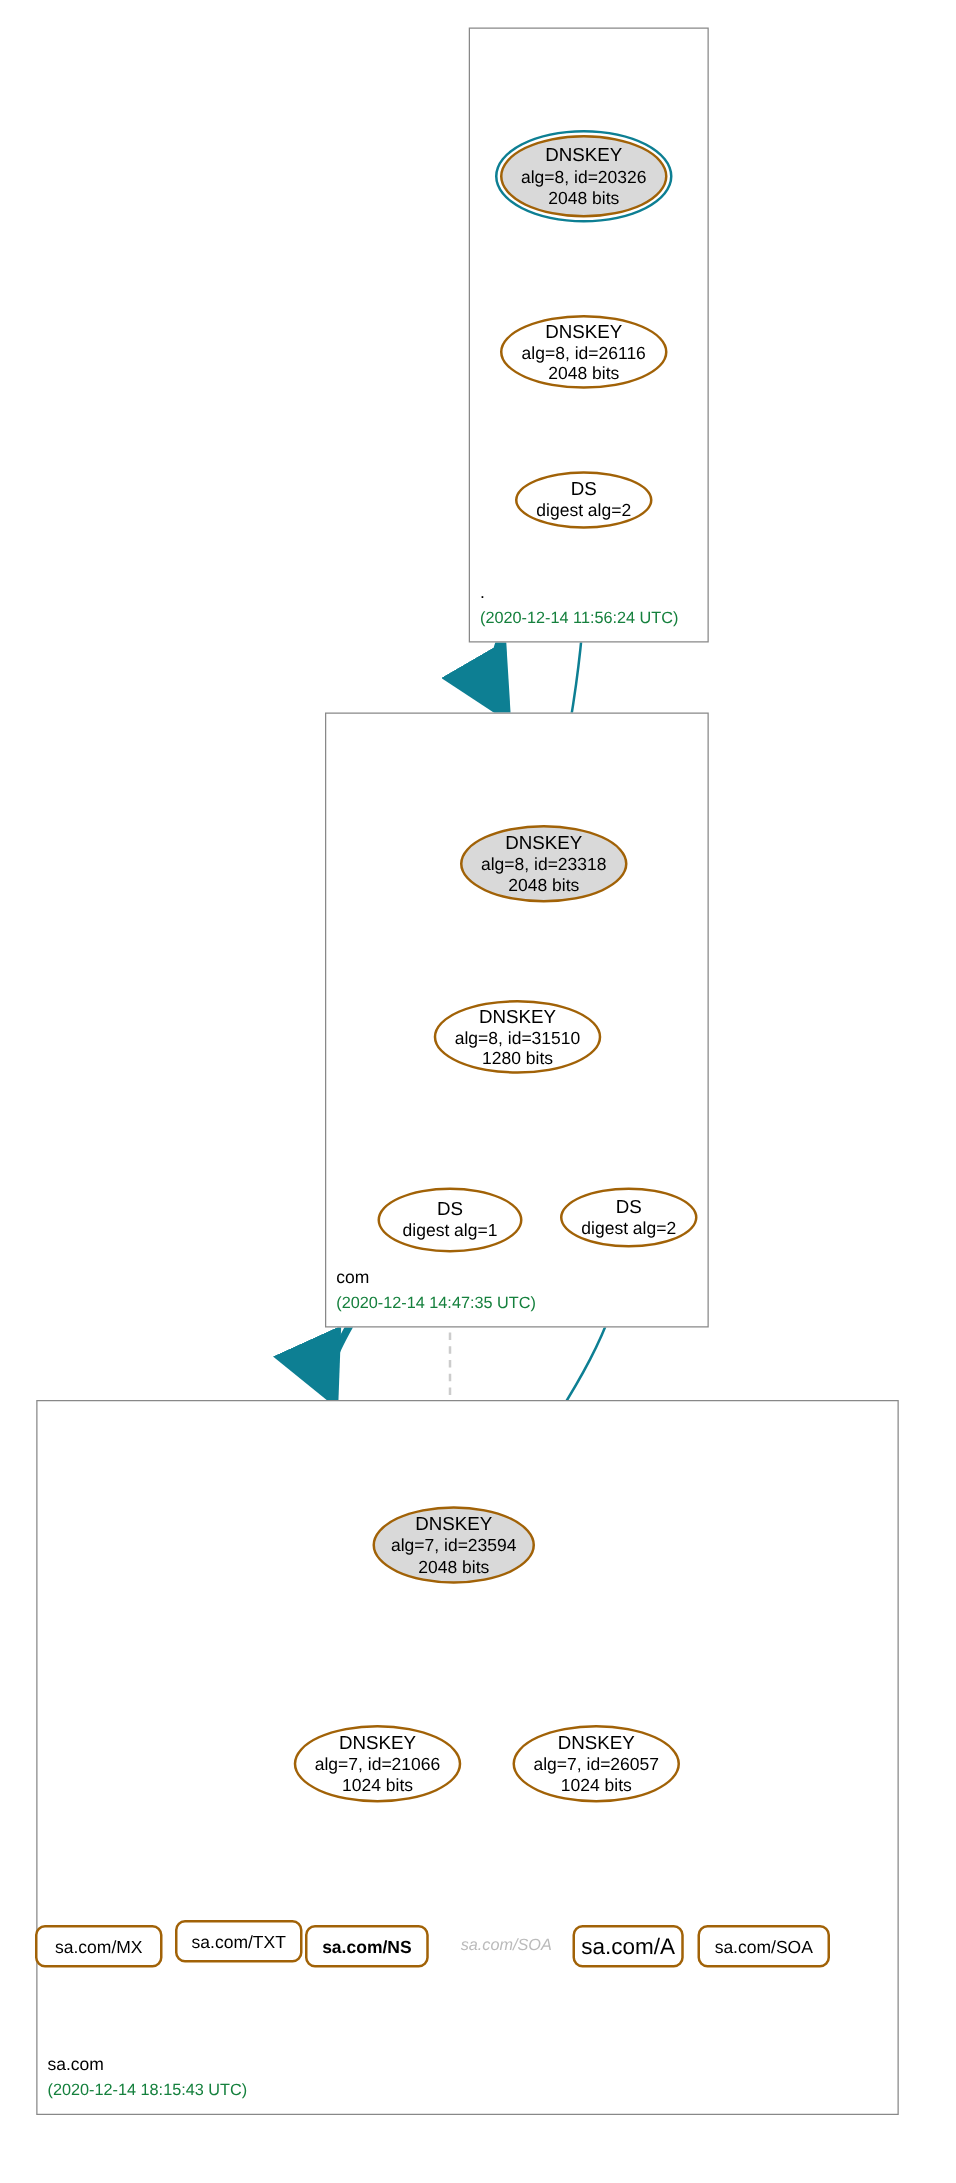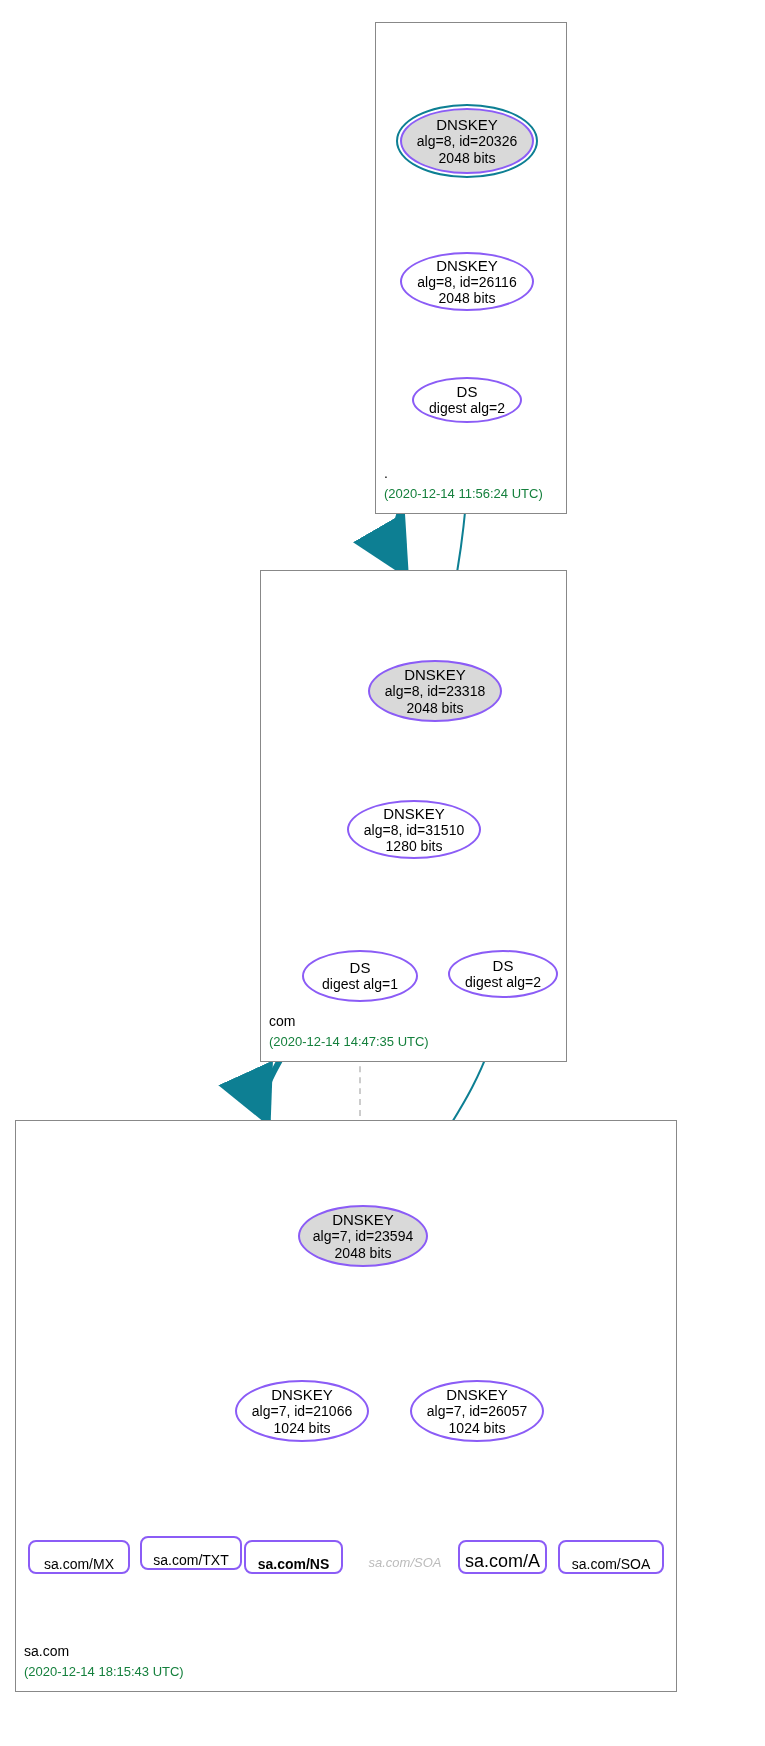--- a/index.html
+++ b/index.html
@@ -33,7 +33,7 @@
 
   .node {
     position: absolute;
-    border: 2px solid #8b5cf6;
+    border: 2px solid #a16207;
     background: white;
     text-align: center;
     display: flex;

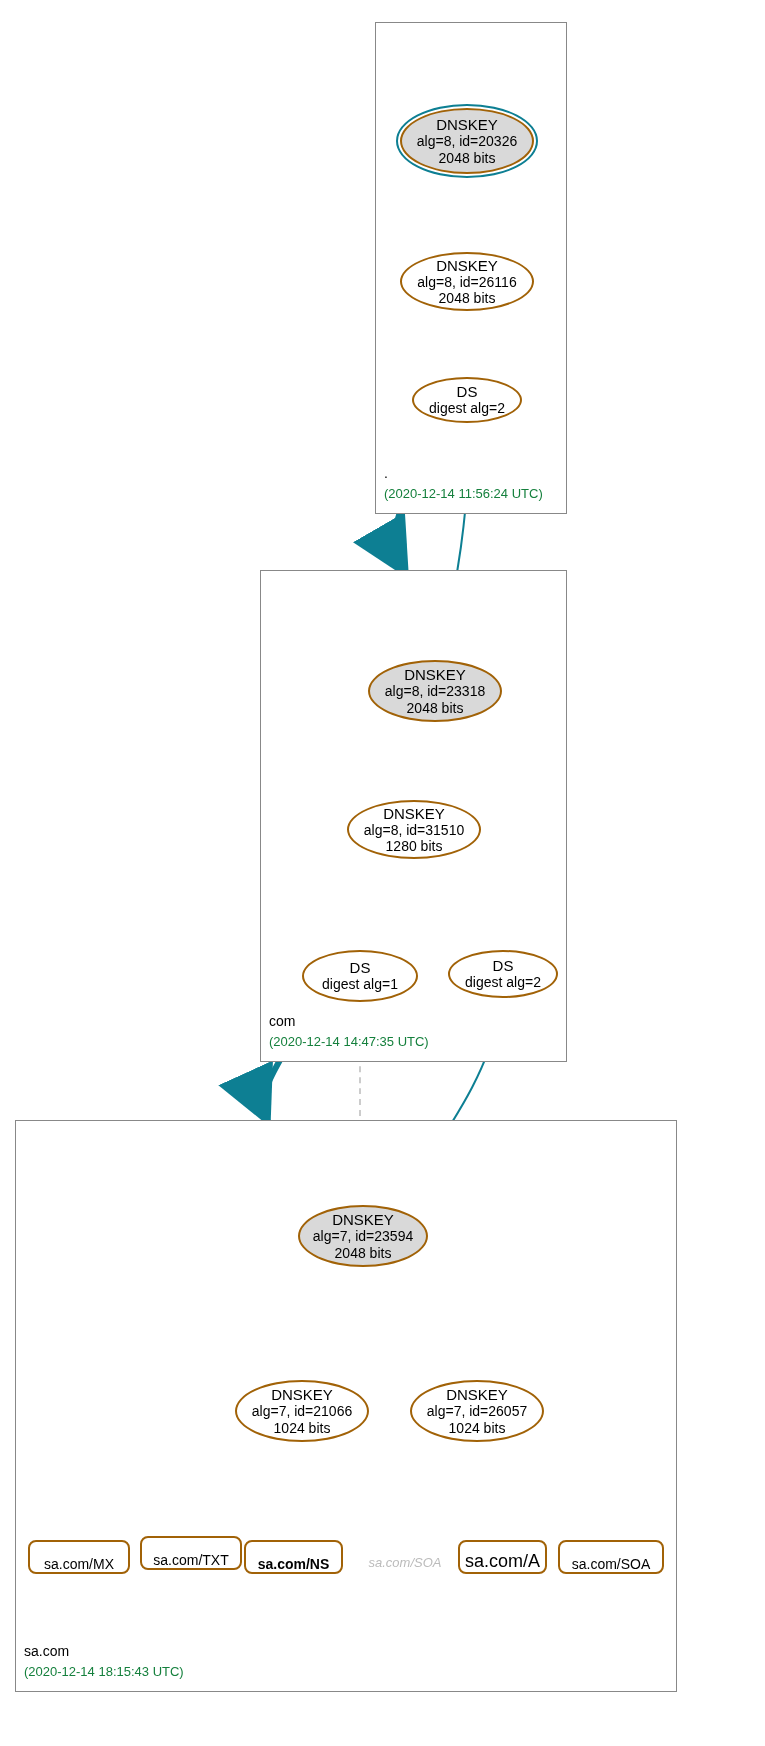--- a/index.html
+++ b/index.html
@@ -54,7 +54,6 @@
   }
   .rr-box {
     border-radius: 8px;
-    justify-content: flex-end;
   }
   .rr-box.ghost {
     border: 2px solid #ccc;

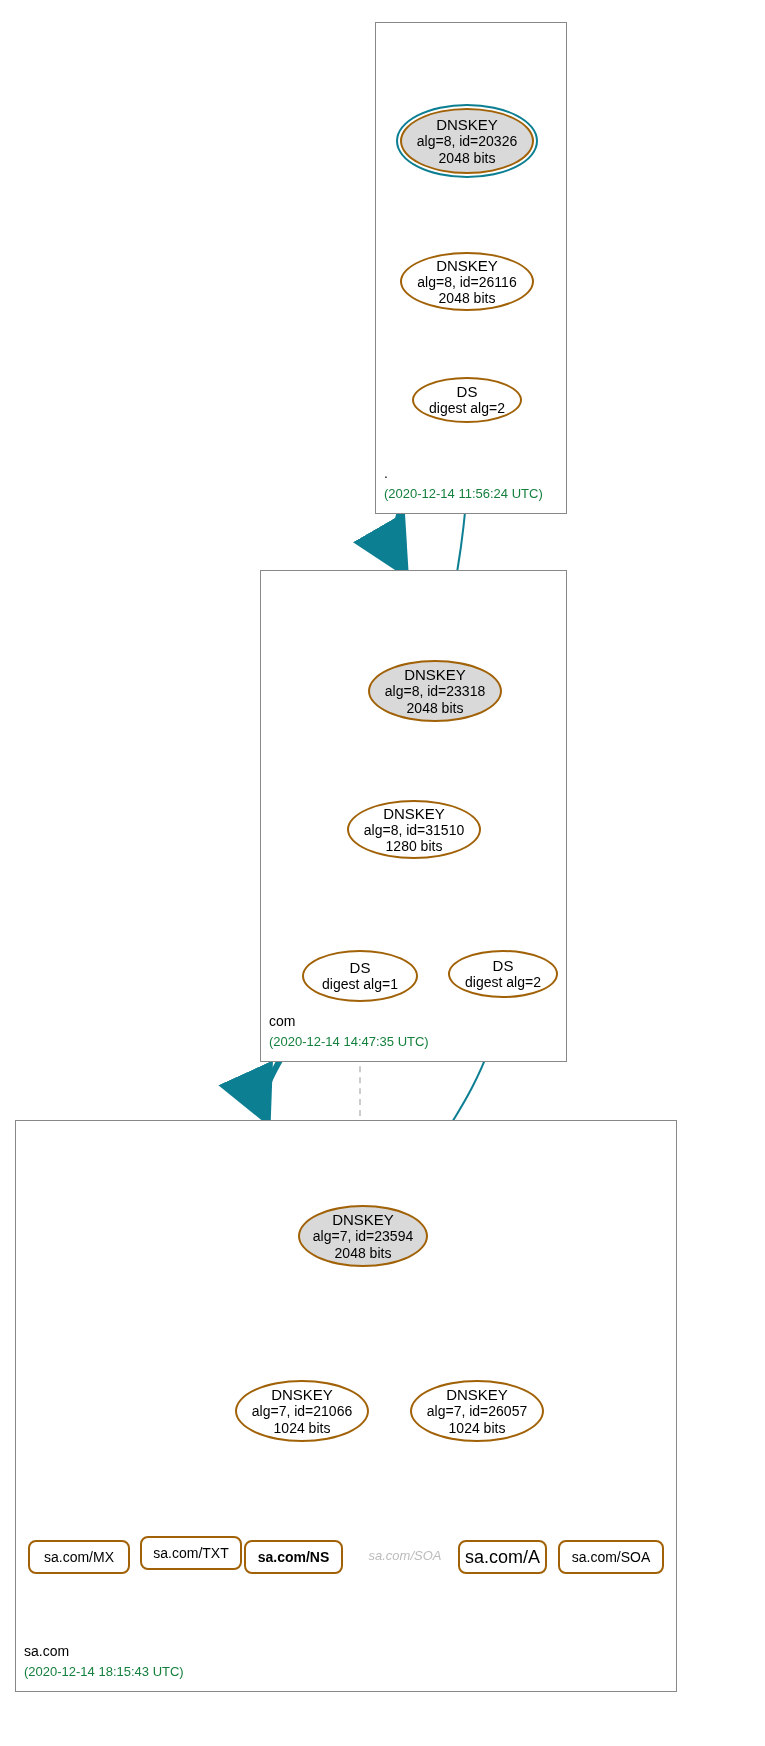--- a/index.html
+++ b/index.html
@@ -18,7 +18,7 @@
   }
   .box-root { left: 375px; top: 22px; width: 190px; height: 490px; }
   .box-com  { left: 260px; top: 570px; width: 305px; height: 490px; }
-  .box-sa   { left: 15px;  top: 1120px; width: 660px; height: 570px; }
+  .box-sa   { left: 29px;  top: 1120px; width: 660px; height: 570px; padding-left: 28px; }
 
   .zone-label {
     position: absolute;

